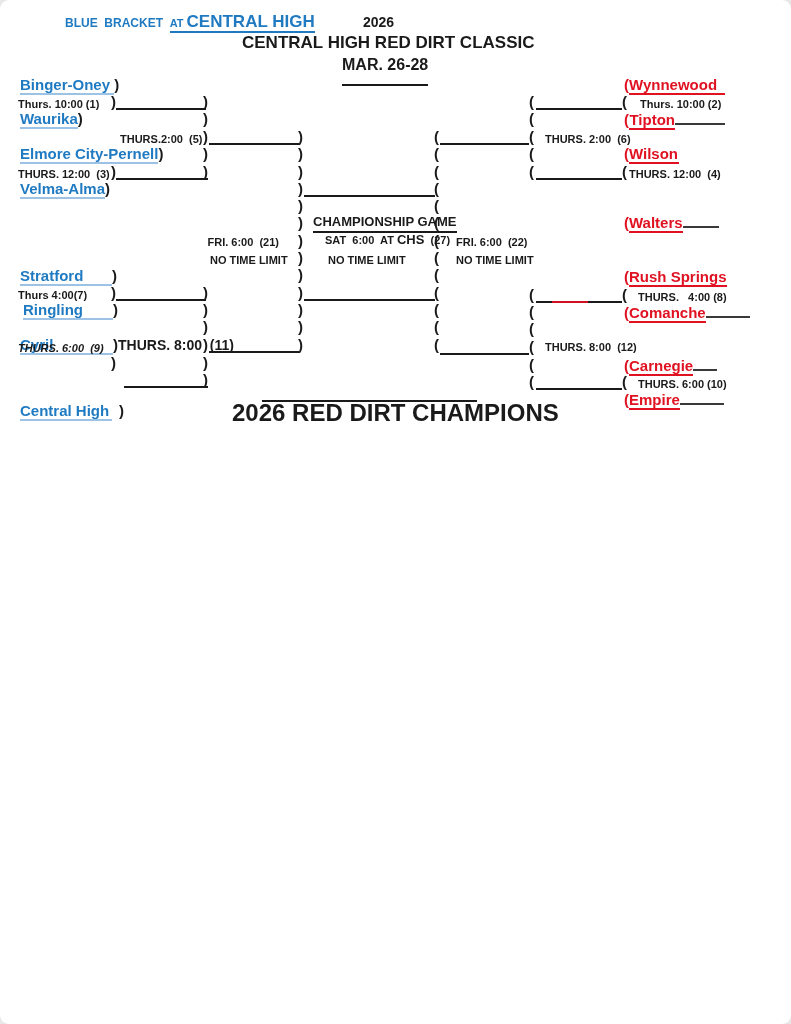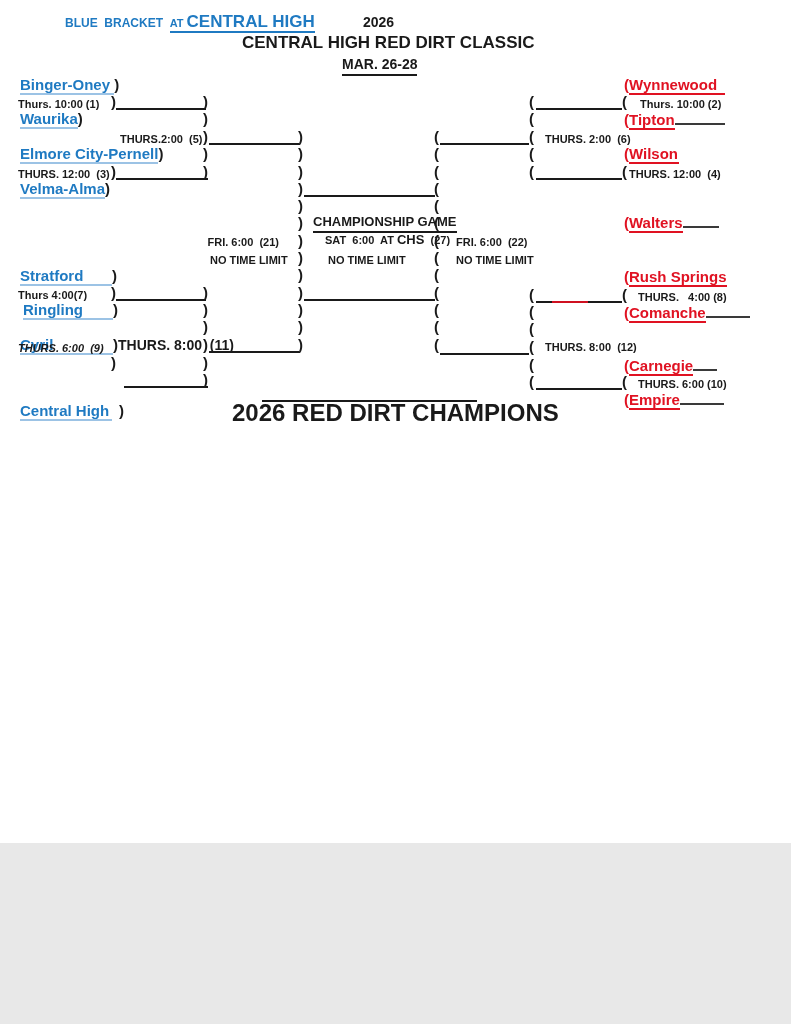--- a/index.html
+++ b/index.html
@@ -3,8 +3,8 @@
 <meta charset="utf-8">
 <style>
   html,body{margin:0;padding:0;background:#e8e8e8;}
-  .page{position:relative;width:791px;height:843px;background:#ffffff;
-        font-family:"Liberation Sans",sans-serif;font-weight:bold;color:#1a1a1a;overflow:hidden;}
+  .page{position:relative;width:791px;height:1024px;background:#ffffff;
+        font-family:"Liberation Sans",sans-serif;font-weight:bold;color:#1a1a1a;overflow:hidden;border-radius:9px;}
   .abs{position:absolute;white-space:pre;line-height:17px;}
   .lbl{font-size:11px;}
   .hline{position:absolute;height:2px;background:#1a1a1a;}

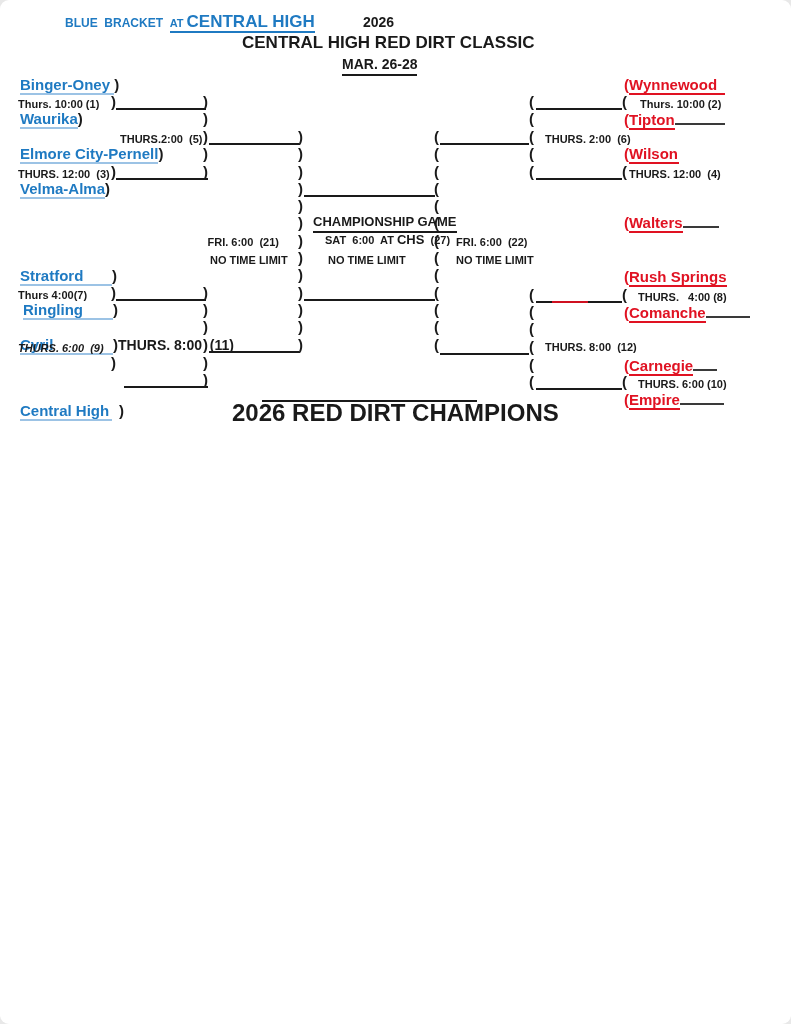--- a/index.html
+++ b/index.html
@@ -21,7 +21,7 @@
   .hdr-red .at{font-size:11px;}
   .hdr-red .site{font-size:17px;}
   .title{top:34px;left:242px;font-size:17px;}
-  .dates{top:56px;left:342px;font-size:14px;border-bottom:2px solid #1a1a1a;padding-bottom:1px;}
+  .dates{top:56px;left:342px;font-size:16px;border-bottom:2px solid #1a1a1a;padding-bottom:11px;}
   
   .team-l{font-size:15px;color:#1f7ac2;}
   .team-l .nm{display:inline-block;border-bottom:2px solid #9cc3e5;}

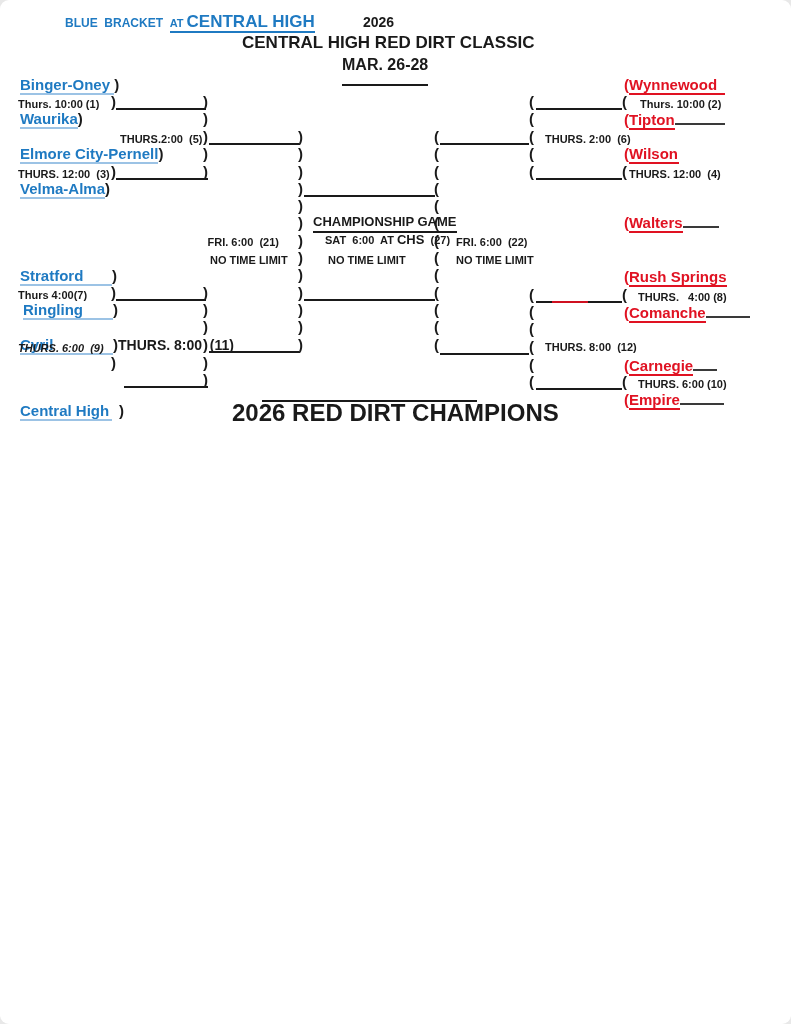--- a/index.html
+++ b/index.html
@@ -66,7 +66,7 @@
   <div class="abs lbl" style="top:340px;left:18px;font-style:italic;">THURS. 6:00  (9)</div>
 
   <div class="abs team-r" style="top:76px;left:624px;"><span class="pn">(</span><span class="nm" style="min-width:96px;">Wynnewood</span></div>
-  <div class="abs team-r" style="top:110px;left:624px;"><span class="pn">(</span><span class="nm" style="min-width:46px;">Tipton</span><span class="tail" style="width:50px;"></span></div>
+  <div class="abs team-r" style="top:110px;left:624px;"><span class="pn">(</span><span class="nm" style="min-width:46px;text-align:right;">Tipton</span><span class="tail" style="width:50px;"></span></div>
   <div class="abs team-r" style="top:145px;left:624px;"><span class="pn">(</span><span class="nm" style="min-width:50px;">Wilson</span></div>
   <div class="abs team-r" style="top:180px;left:624px;margin-top:33px;"><span class="pn">(</span><span class="nm" style="min-width:54px;">Walters</span><span class="tail" style="width:36px;"></span></div>
   <div class="abs team-r" style="top:268px;left:624px;"><span class="pn">(</span><span class="nm" style="min-width:90px;">Rush Springs</span></div>

